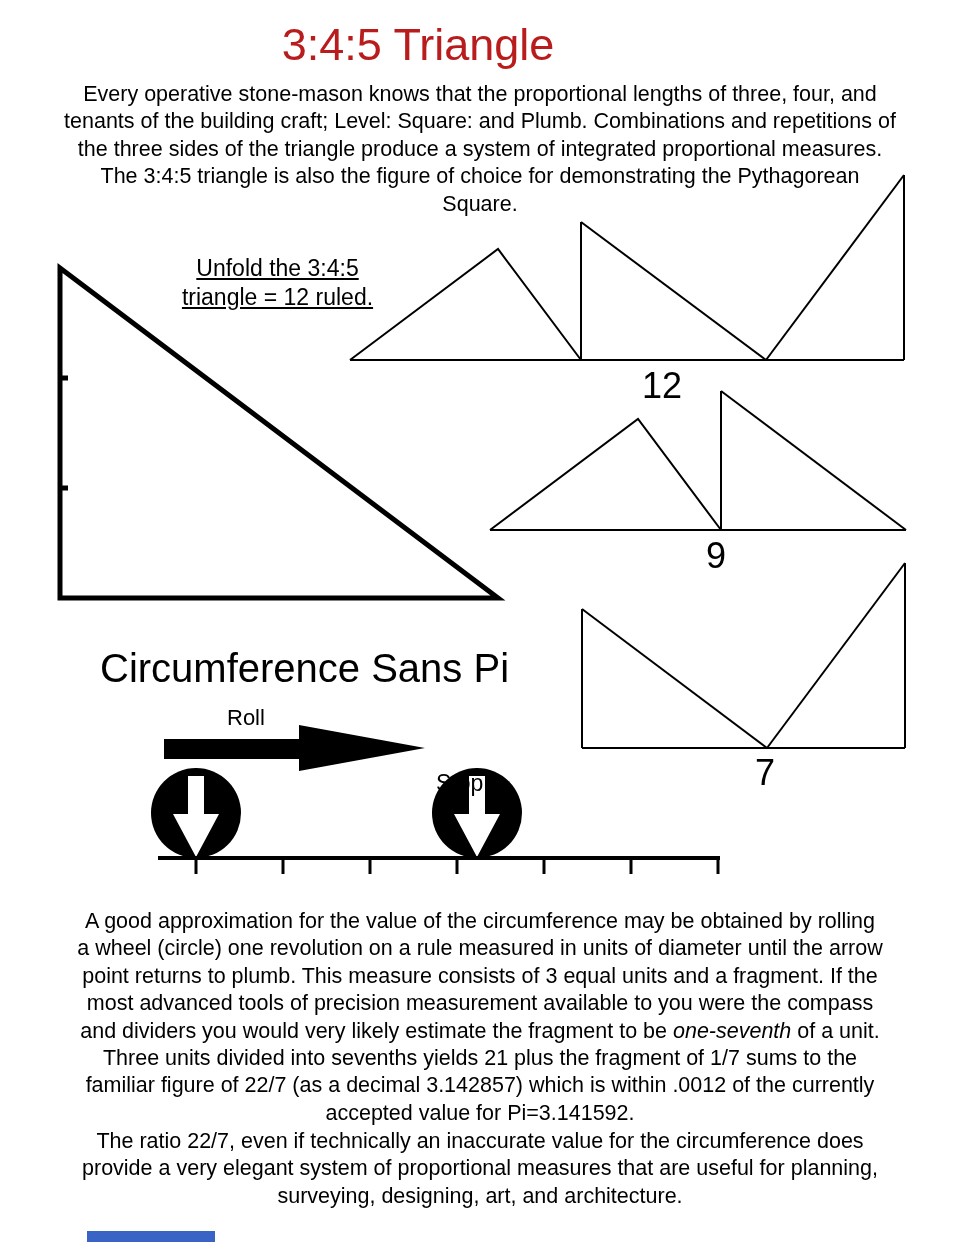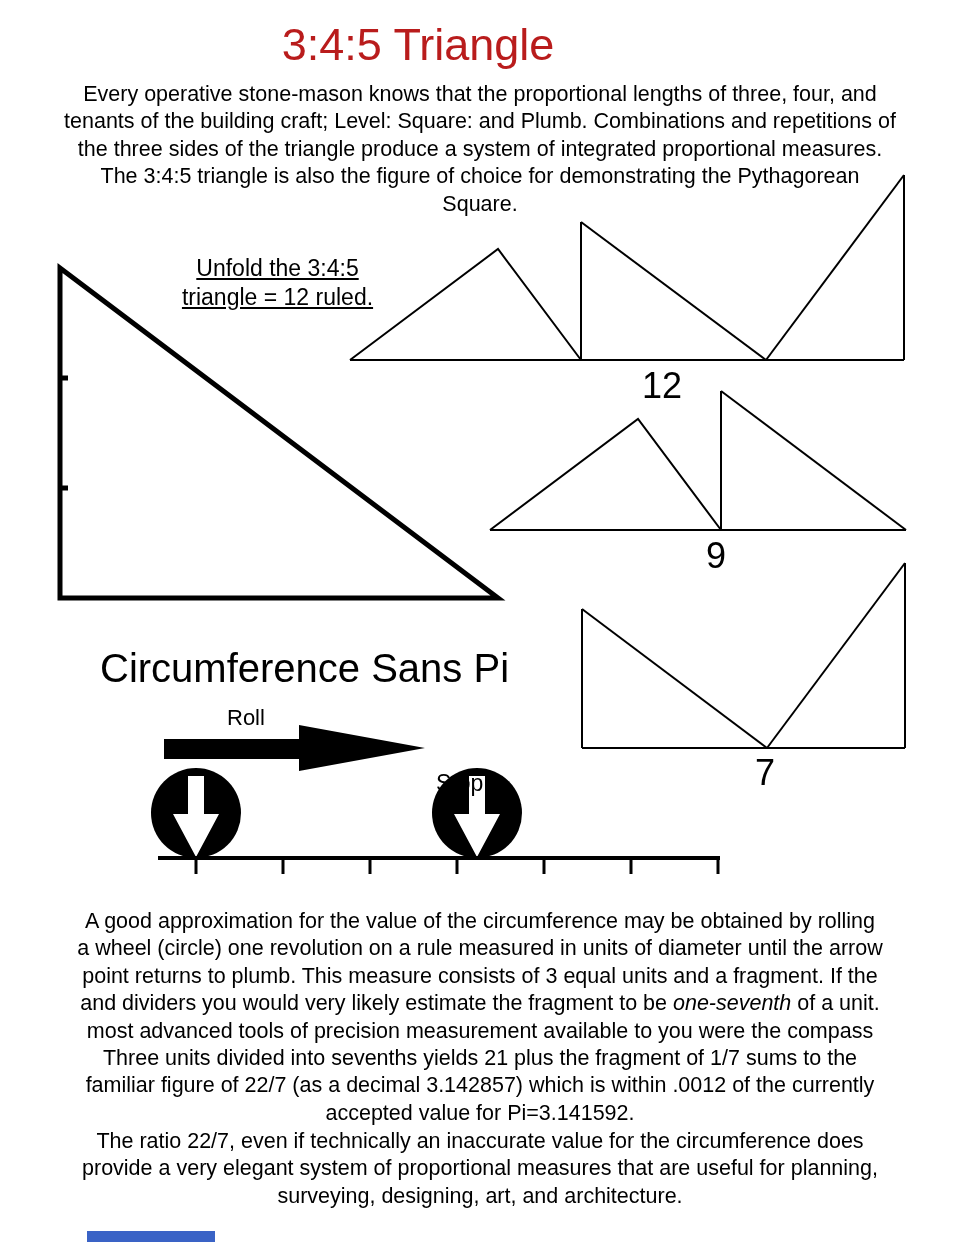--- a/index.html
+++ b/index.html
@@ -135,8 +135,8 @@
     <div class="ln">A good approximation for the value of the circumference may be obtained by rolling</div>
     <div class="ln">a wheel (circle) one revolution on a rule measured in units of diameter until the arrow</div>
     <div class="ln">point returns to plumb. This measure consists of 3 equal units and a fragment. If the</div>
+    <div class="ln">most advanced tools of precision measurement available to you were the compass</div>
     <div class="ln"><span>and dividers you would very likely estimate the fragment to be </span><i>one-seventh</i><span> of a unit.</span></div>
-    <div class="ln">most advanced tools of precision measurement available to you were the compass</div>
     <div class="ln">Three units divided into sevenths yields 21 plus the fragment of 1/7 sums to the</div>
     <div class="ln">familiar figure of 22/7 (as a decimal 3.142857) which is within .0012 of the currently</div>
     <div class="ln">accepted value for Pi=3.141592.</div>

